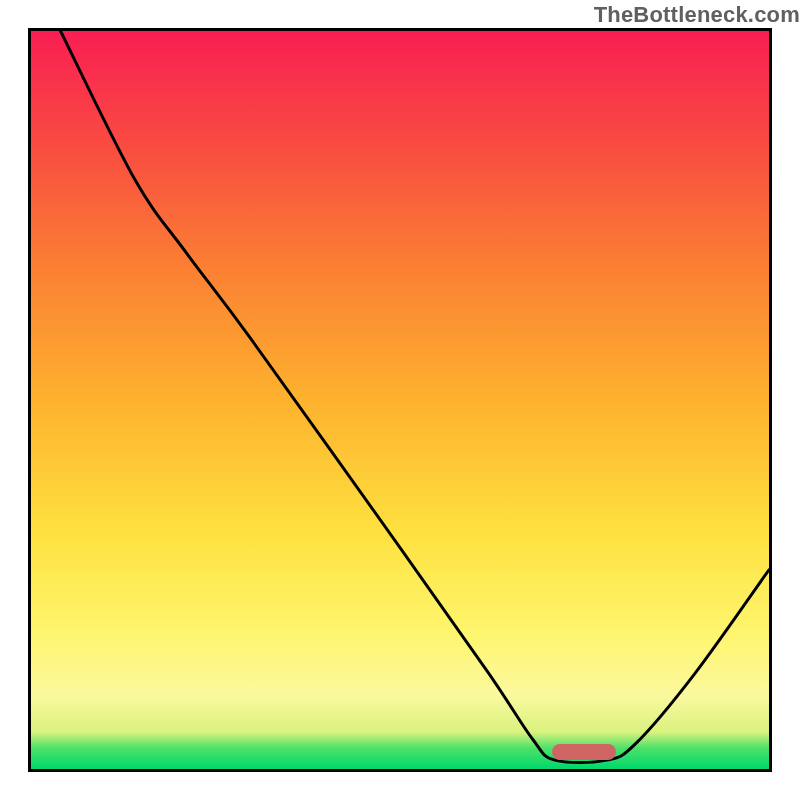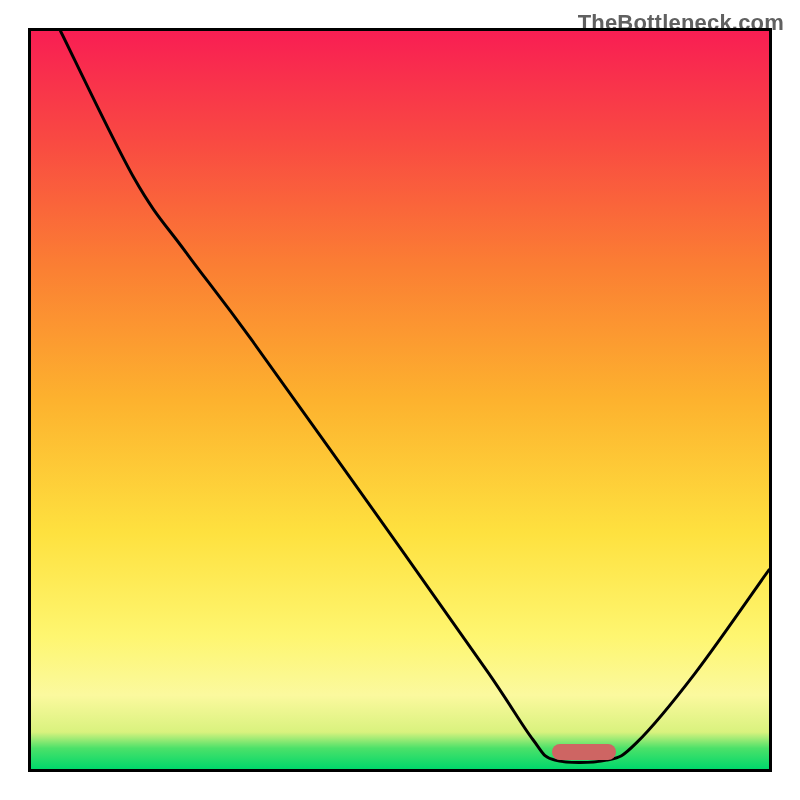--- a/index.html
+++ b/index.html
@@ -19,12 +19,11 @@
   .watermark {
     position: absolute;
     top: 2px;
-    right: 16px;
+    right: 0;
     font-size: 22px;
     font-weight: 600;
     color: #606060;
     letter-spacing: 0.2px;
-    margin-top: 8px;
   }
   .plot {
     position: absolute;

